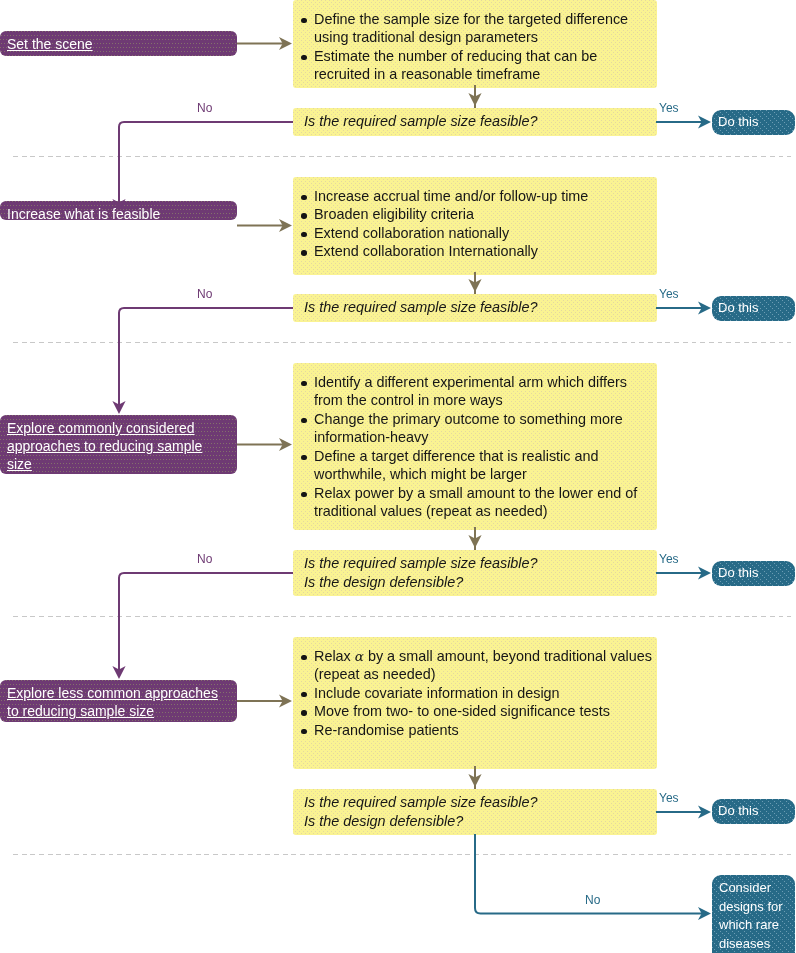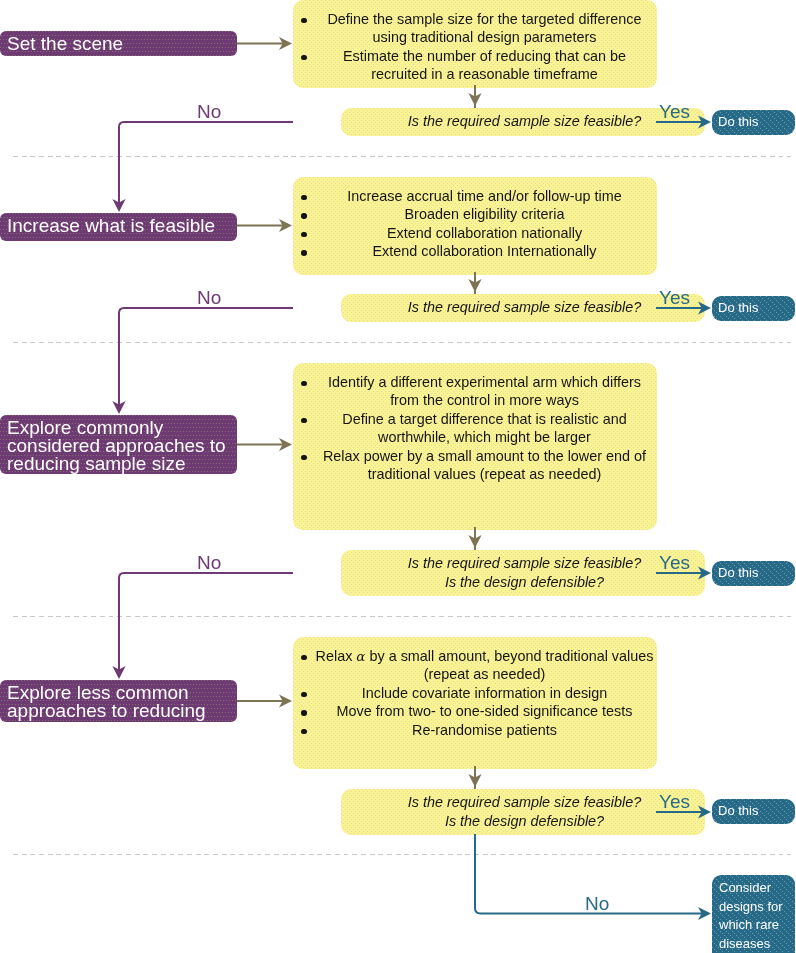--- a/index.html
+++ b/index.html
@@ -17,12 +17,12 @@
   font-size:19px;line-height:18px;padding:4px 10px 0 7px;
 }
 .yellow{
-  background-color:#FAF392;color:#161616;border-radius:10px;
+  background-color:#FAF392;color:#161616;border-radius:3px;
   background-image:
     radial-gradient(circle at 0.5px 0.5px,#e4d9a0 0.55px,transparent 0.55px),
     radial-gradient(circle at 2.5px 2.5px,#e4d9a0 0.55px,transparent 0.55px);
   background-size:4px 4px;
-  font-size:14.4px;line-height:18.5px;padding:9.7px 2px 0 0;text-align:center;
+  font-size:14.4px;line-height:18.5px;padding:9.7px 2px 0 0;
 }
 .yellow.dec{padding:4px 8px 4px 11px;line-height:18.5px;margin-left:48px;}
 .teal{

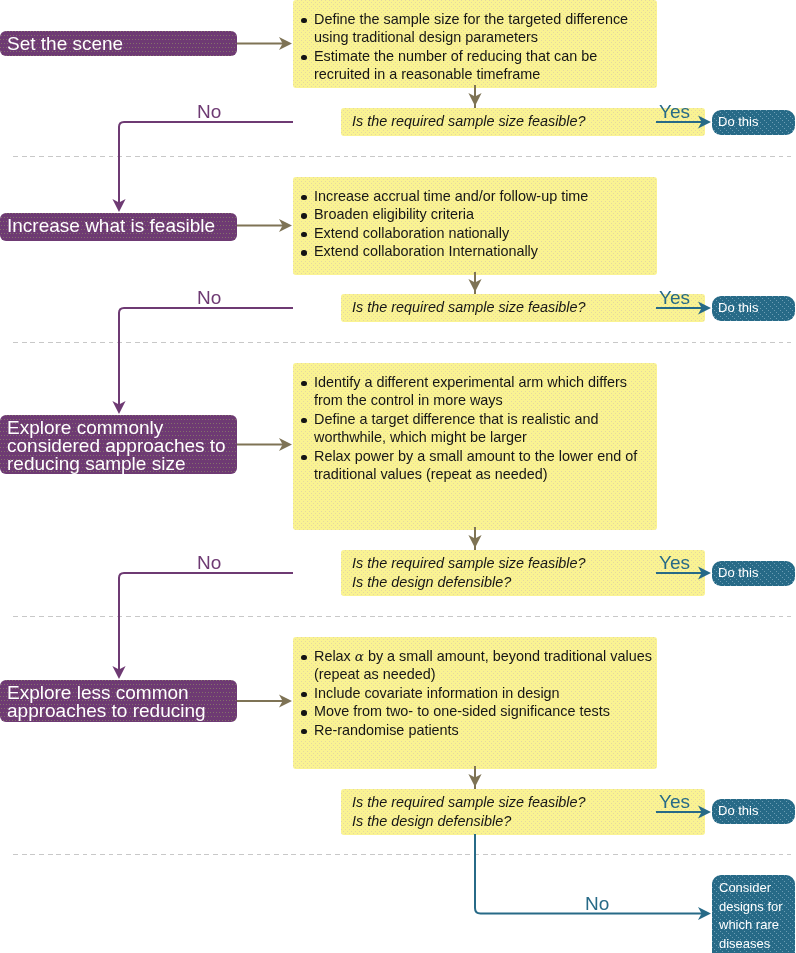--- a/index.html
+++ b/index.html
@@ -14,7 +14,7 @@
     radial-gradient(circle at 0.5px 0.5px,#83706b 0.55px,transparent 0.55px),
     radial-gradient(circle at 1.5px 4.5px,#83706b 0.55px,transparent 0.55px);
   background-size:3px 8px;
-  font-size:19px;line-height:18px;padding:4px 10px 0 7px;
+  font-size:14px;line-height:18px;padding:4px 10px 0 7px;text-decoration:underline;
 }
 .yellow{
   background-color:#FAF392;color:#161616;border-radius:3px;

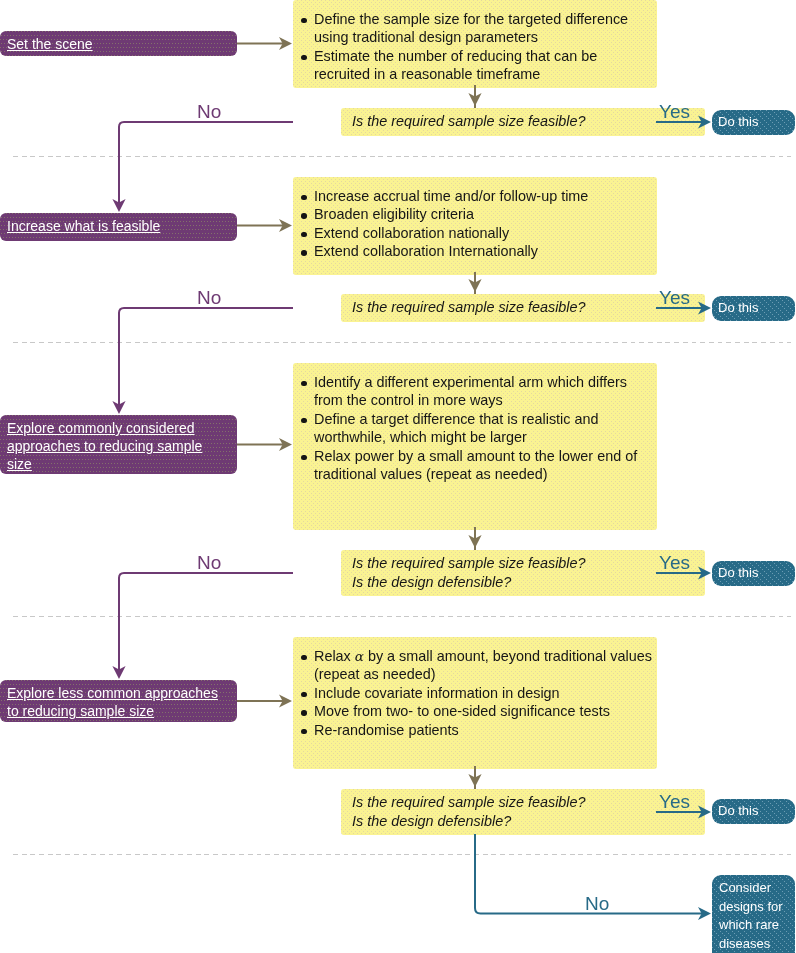--- a/index.html
+++ b/index.html
@@ -39,7 +39,7 @@
 ul.bullets li:before{content:"";position:absolute;left:8px;top:8.2px;
   width:5.6px;height:5.6px;border-radius:50%;background:#141414;}
 .dec{font-style:italic;}
-.lbl{position:absolute;font-size:19px;white-space:nowrap;}
+.lbl{position:absolute;font-size:12px;white-space:nowrap;}
 i.gk{font-family:"DejaVu Serif",serif;font-style:italic;font-size:13.5px;}
 .dash{position:absolute;height:1px;
   background-image:repeating-linear-gradient(to right,#c8c8c8 0,#c8c8c8 4.8px,transparent 4.8px,transparent 8.7px);}

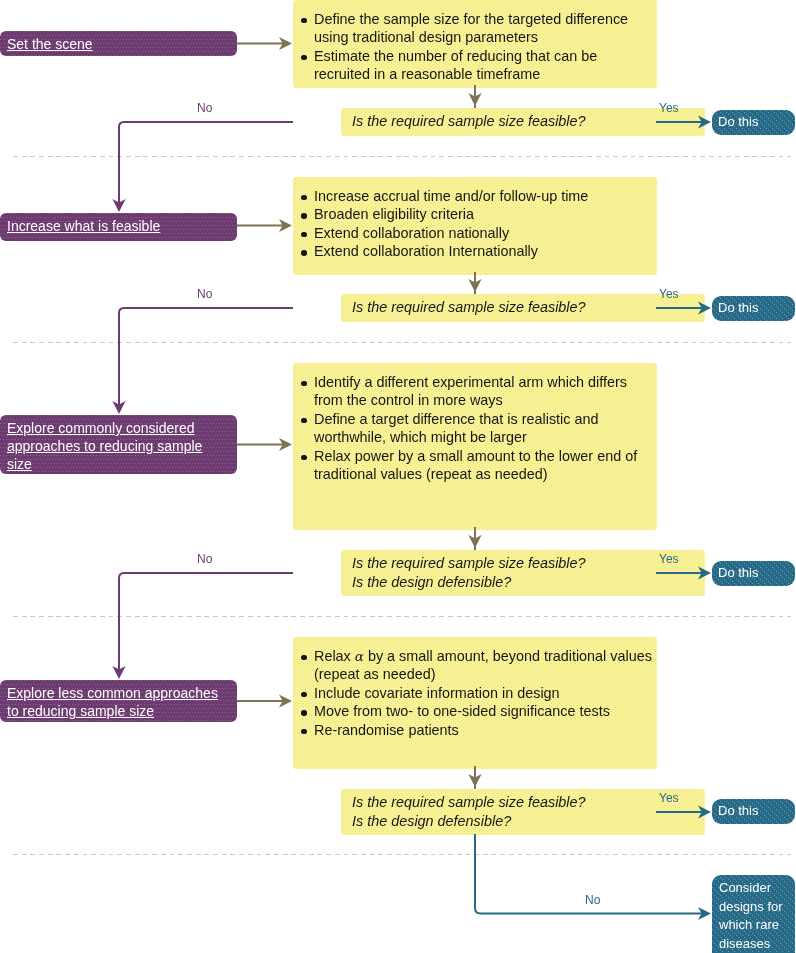--- a/index.html
+++ b/index.html
@@ -24,7 +24,7 @@
   background-size:4px 4px;
   font-size:14.4px;line-height:18.5px;padding:9.7px 2px 0 0;
 }
-.yellow.dec{padding:4px 8px 4px 11px;line-height:18.5px;margin-left:48px;}
+.yellow.dec{padding:4px 8px 4px 11px;line-height:18.5px;}
 .teal{
   background-color:#276A87;color:#ffffff;border-radius:9px;
   background-image:

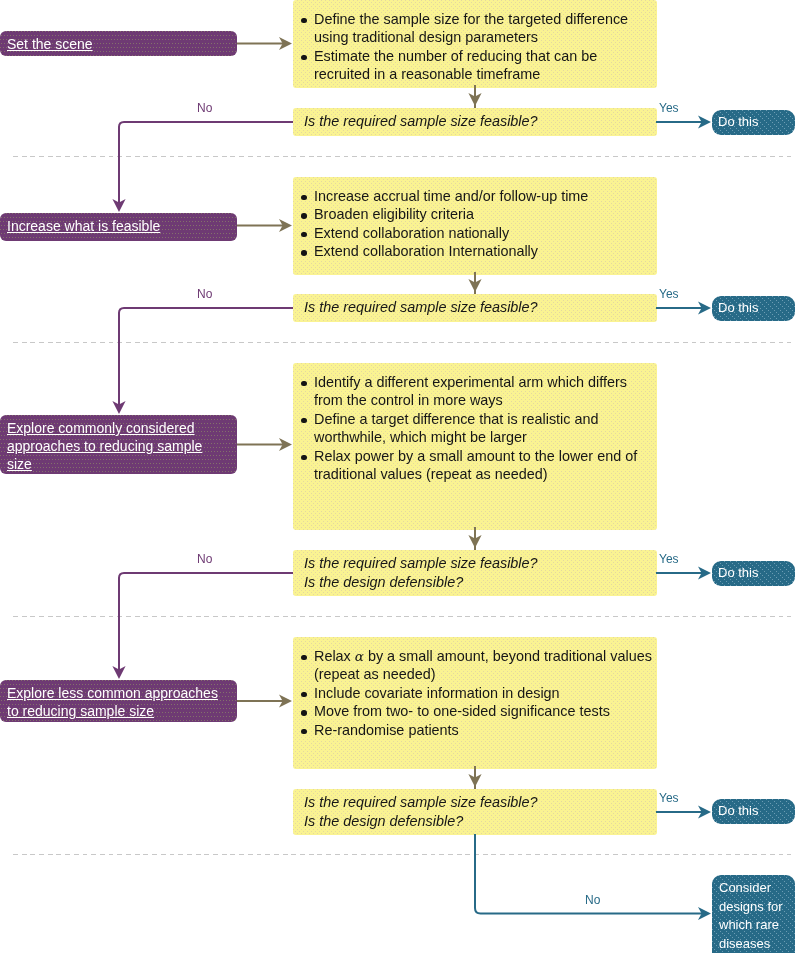--- a/index.html
+++ b/index.html
@@ -69,7 +69,7 @@
   <div class="lbl" style="left:197px;top:101.0px;color:#6E3A73">No</div>
   <div class="dash" style="left:13px;top:156px;width:778px"></div>
 
-  <div class="box purple" style="left:0px;top:213px;width:237px;height:28px">
+  <div class="box purple" style="left:0px;top:201px;width:237px;height:19px">
     <span>Increase what is feasible</span>
   </div>
   <div class="box yellow" style="left:293px;top:177px;width:364px;height:98px">

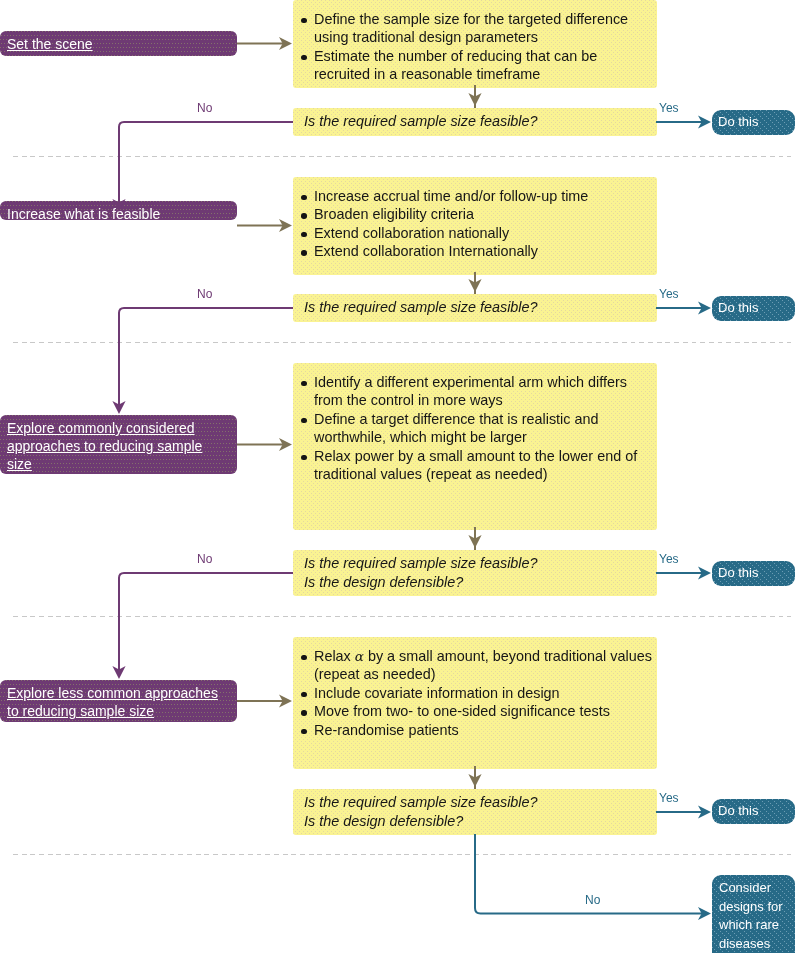--- a/index.html
+++ b/index.html
@@ -96,6 +96,7 @@
   <div class="box yellow" style="left:293px;top:363px;width:364px;height:167px">
     <ul class="bullets">
       <li>Identify a different experimental arm which differs from the control in more ways</li>
+      <li>Change the primary outcome to something more information-heavy</li>
       <li>Define a target difference that is realistic and worthwhile, which might be larger</li>
       <li>Relax power by a small amount to the lower end of traditional values (repeat as needed)</li>
     </ul>

